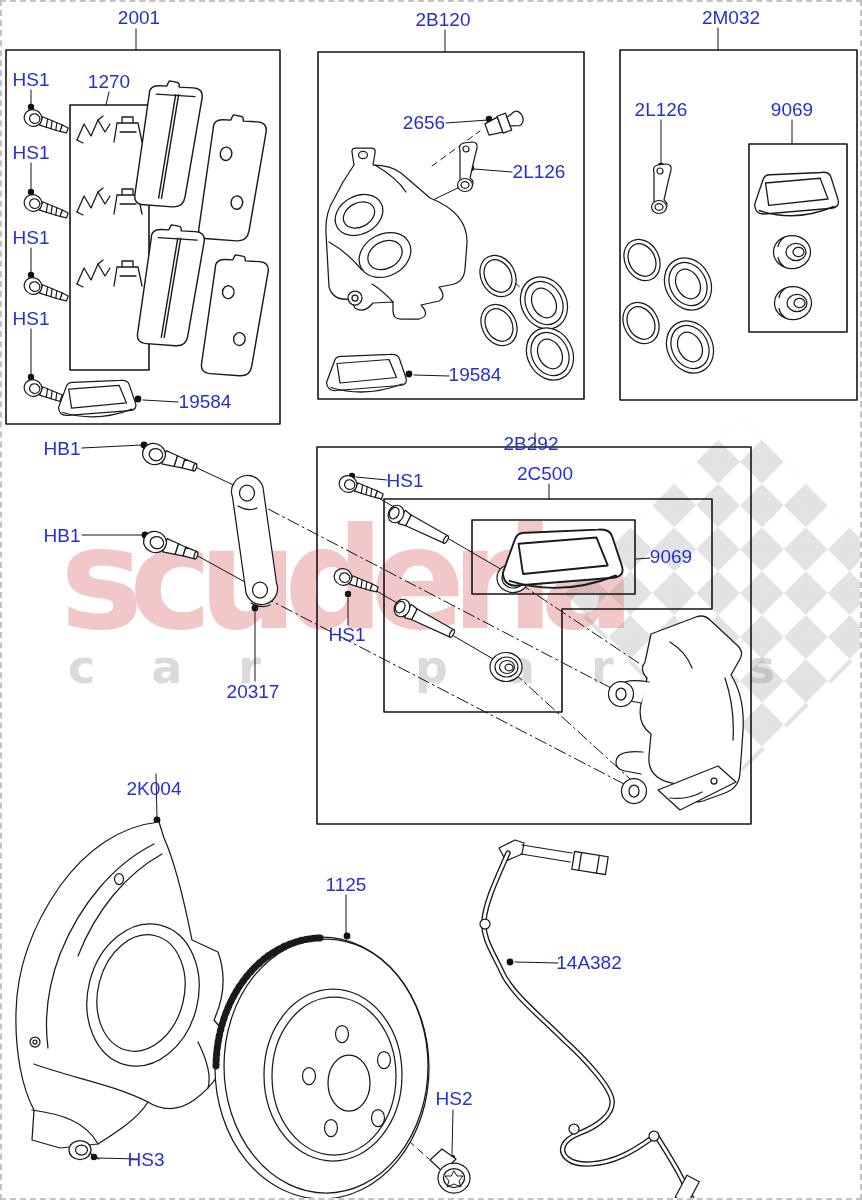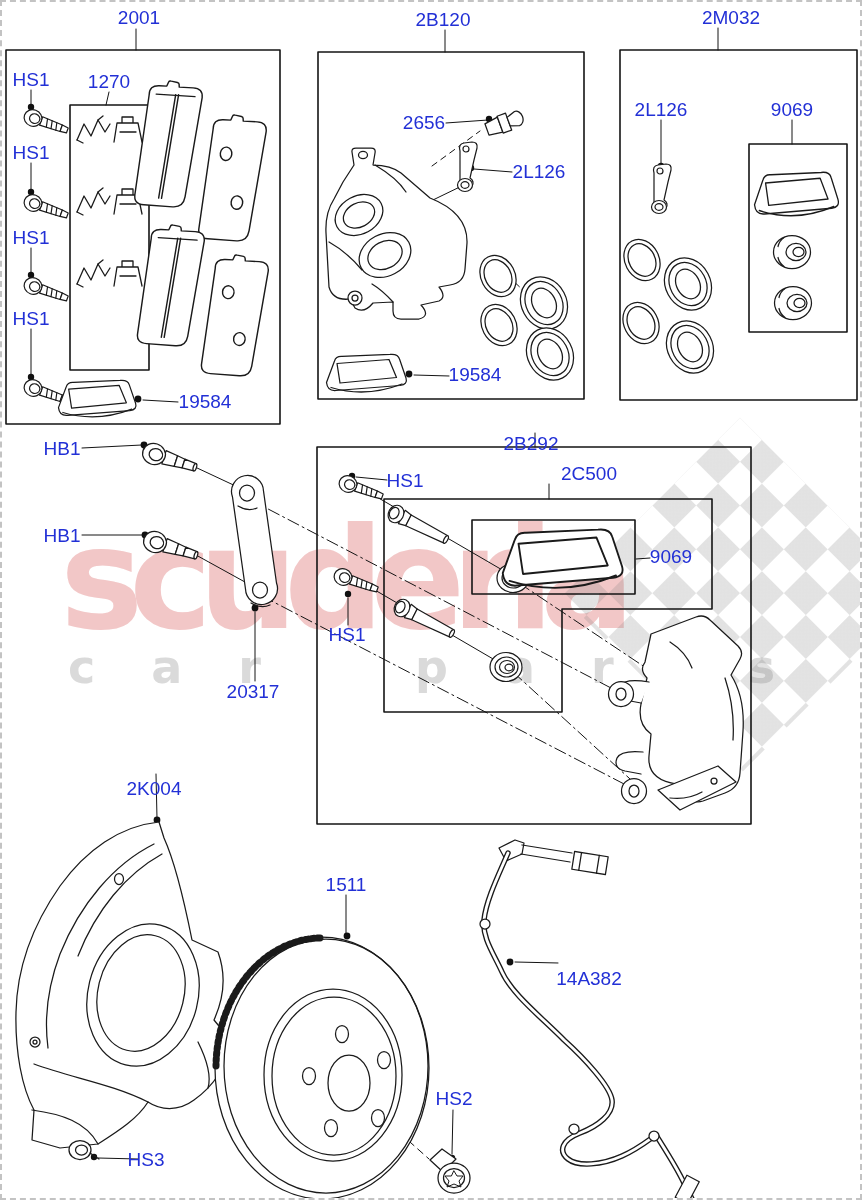--- a/index.html
+++ b/index.html
@@ -354,7 +354,7 @@
       <span class="callout" style="left: 60px; top: 534px;">HB1</span>
       <span class="callout" style="left: 251px; top: 690px;">20317</span>
       <span class="callout" style="left: 403px; top: 479px;">HS1</span>
-      <span class="callout" style="left: 543px; top: 472px; margin-left: 44px;">2C500</span>
+      <span class="callout" style="left: 543px; top: 472px;">2C500</span>
       <span class="callout" style="left: 669px; top: 555px;">9069</span>
       <span class="callout" style="left: 345px; top: 633px;">HS1</span>
       <span class="callout" style="left: 152px; top: 787px;">2K004</span>

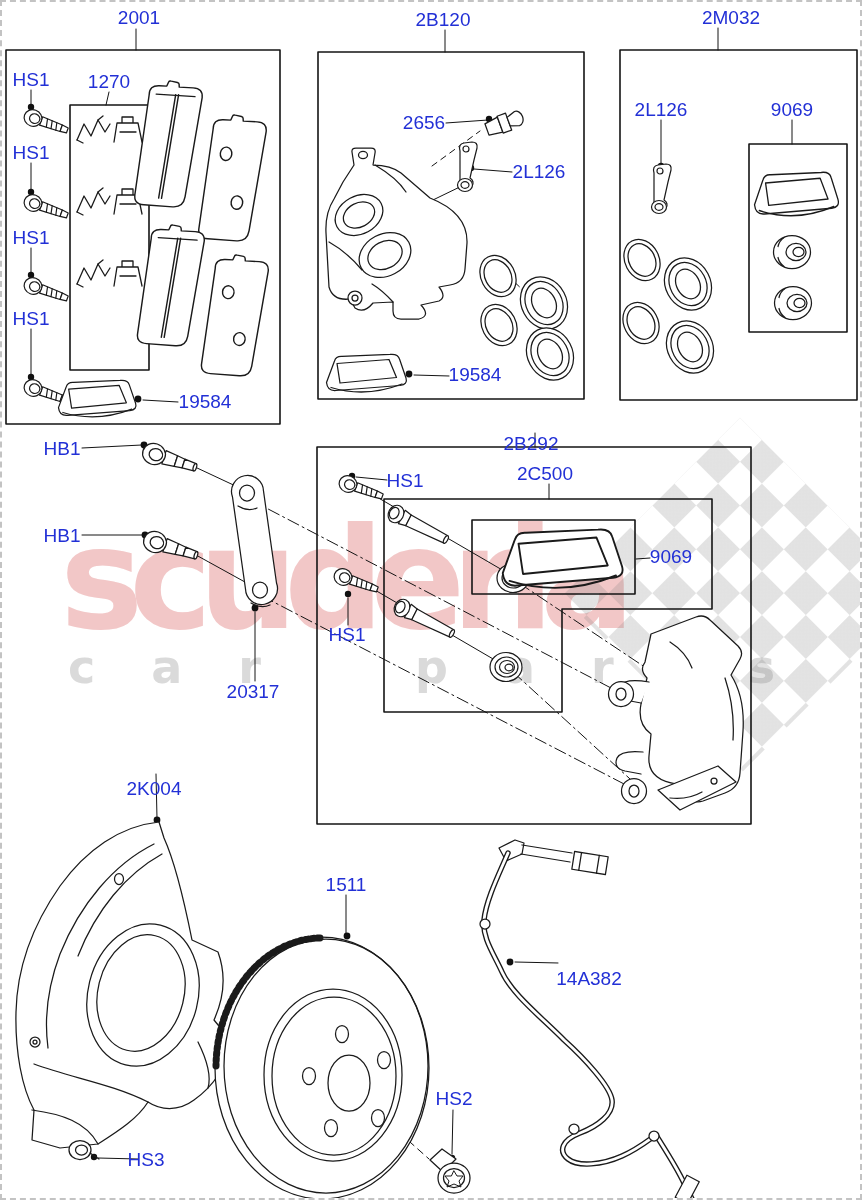--- a/index.html
+++ b/index.html
@@ -358,7 +358,7 @@
       <span class="callout" style="left: 669px; top: 555px;">9069</span>
       <span class="callout" style="left: 345px; top: 633px;">HS1</span>
       <span class="callout" style="left: 152px; top: 787px;">2K004</span>
-      <span class="callout" style="left: 344px; top: 883px;">1511</span>
+      <span class="callout" style="left: 344px; top: 883px;">1125</span>
       <span class="callout" style="left: 587px; top: 961px; margin-top: 16px;">14A382</span>
       <span class="callout" style="left: 452px; top: 1097px;">HS2</span>
       <span class="callout" style="left: 144px; top: 1158px;">HS3</span>

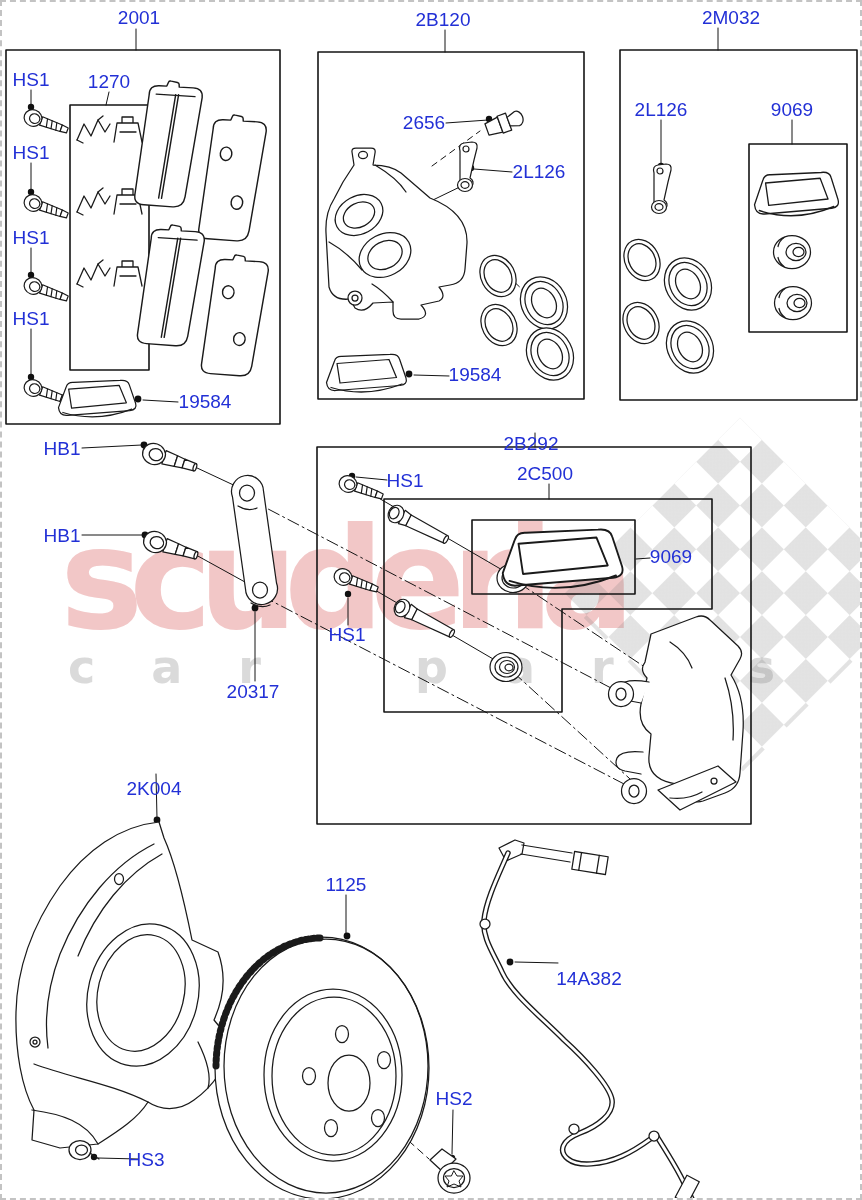--- a/index.html
+++ b/index.html
@@ -359,7 +359,7 @@
       <span class="callout" style="left: 345px; top: 633px;">HS1</span>
       <span class="callout" style="left: 152px; top: 787px;">2K004</span>
       <span class="callout" style="left: 344px; top: 883px;">1125</span>
-      <span class="callout" style="left: 587px; top: 961px; margin-top: 16px;">14A382</span>
+      <span class="callout" style="left: 587px; top: 961px;">14A382</span>
       <span class="callout" style="left: 452px; top: 1097px;">HS2</span>
       <span class="callout" style="left: 144px; top: 1158px;">HS3</span>
     </div>

